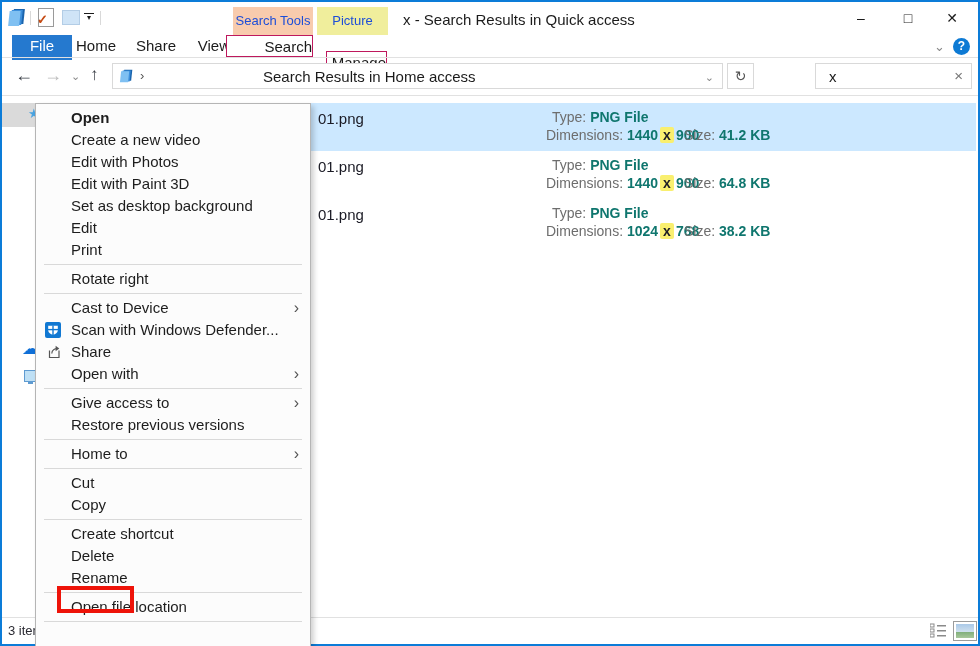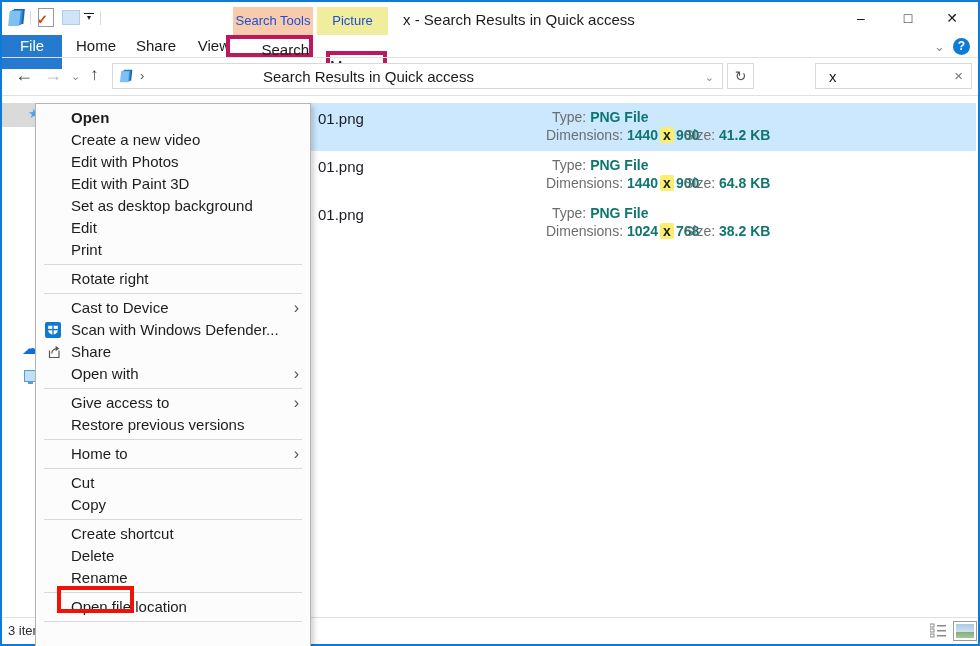--- a/index.html
+++ b/index.html
@@ -21,7 +21,7 @@
   .winbtn{position:absolute;top:8px;width:32px;height:20px;text-align:center;line-height:20px;font-size:14px;color:#1b1b1b;}
   
   .tabstrip{position:absolute;left:0;top:35px;width:100%;height:22px;background:#fff;}
-  .tab-file{position:absolute;left:2px;top:0;width:60px;height:34px;background:#2579cf;color:#fff;
+  .tab-file{position:absolute;left:12px;top:0;width:60px;height:25px;background:#2579cf;color:#fff;
             text-align:center;line-height:22px;font-size:15px;}
   .tab{position:absolute;top:0;height:22px;text-align:right;line-height:22px;font-size:15px;color:#1b1b1b;}
   .tab-ctx{border:4px solid #be185d;box-sizing:border-box;background:#fff;}

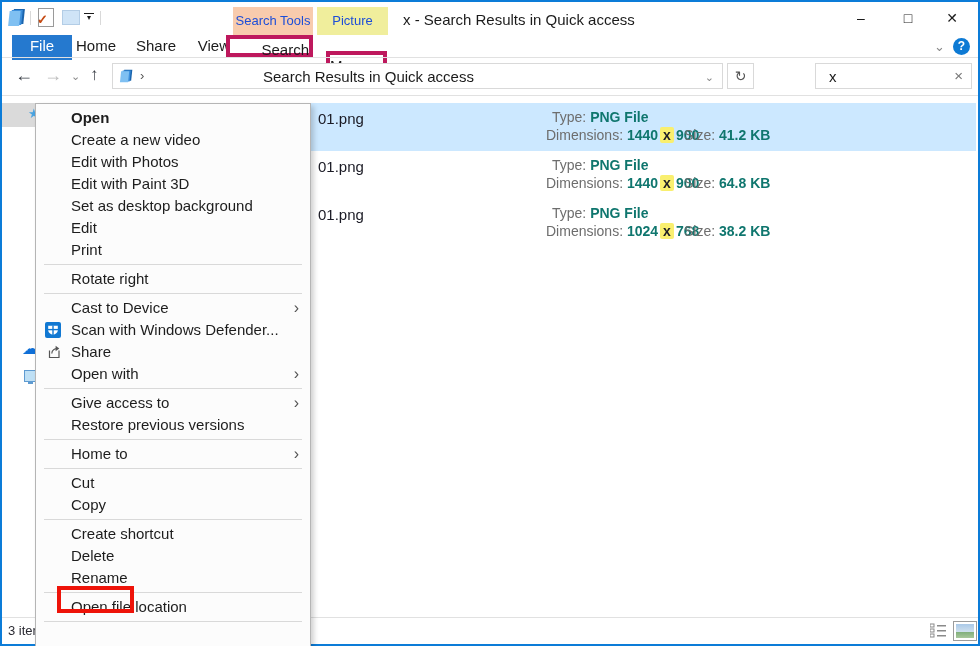--- a/index.html
+++ b/index.html
@@ -24,7 +24,7 @@
   .tab-file{position:absolute;left:12px;top:0;width:60px;height:25px;background:#2579cf;color:#fff;
             text-align:center;line-height:22px;font-size:15px;}
   .tab{position:absolute;top:0;height:22px;text-align:right;line-height:22px;font-size:15px;color:#1b1b1b;}
-  .tab-ctx{border:4px solid #be185d;box-sizing:border-box;background:#fff;}
+  .tab-ctx{border:1px solid #be185d;box-sizing:border-box;background:#fff;}
   .hline{position:absolute;left:0;width:100%;height:1px;background:#e1e1e1;}
   
   .navglyph{position:absolute;font-size:18px;color:#3c4048;}

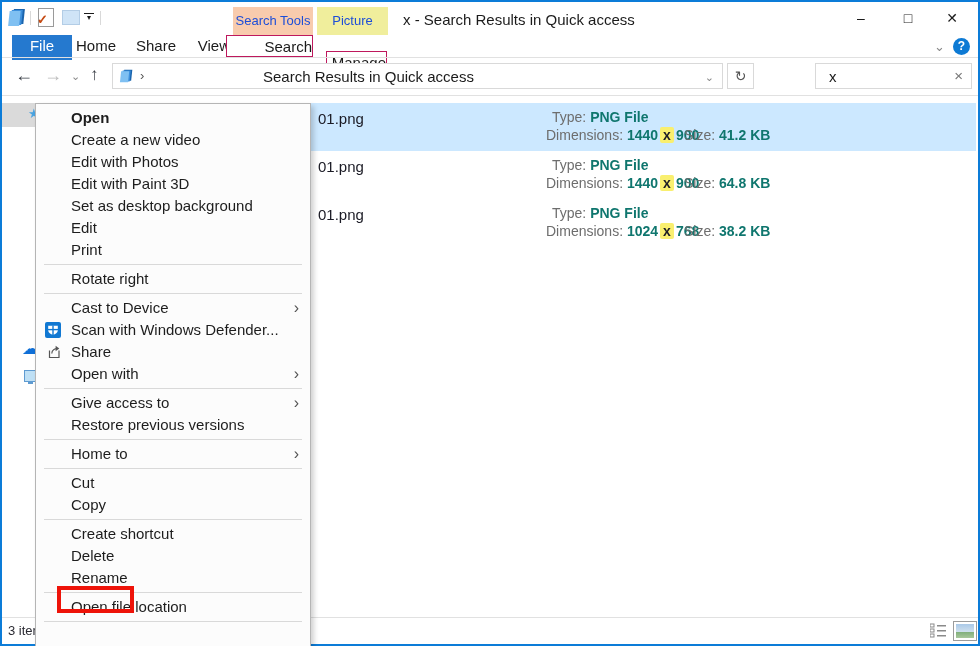--- a/index.html
+++ b/index.html
@@ -125,7 +125,7 @@
         </svg>
       </span>
       <span class="abs" style="left:27px;top:4px;color:#555;font-size:13px;">›</span>
-      <span class="addr-text">Search Results in Quick access</span>
+      <span class="addr-text">Search Results in Home access</span>
       <span class="abs small-chev" style="right:8px;top:7px;">⌄</span>
     </div>
     <div class="box" style="left:727px;width:27px;text-align:center;line-height:24px;">

